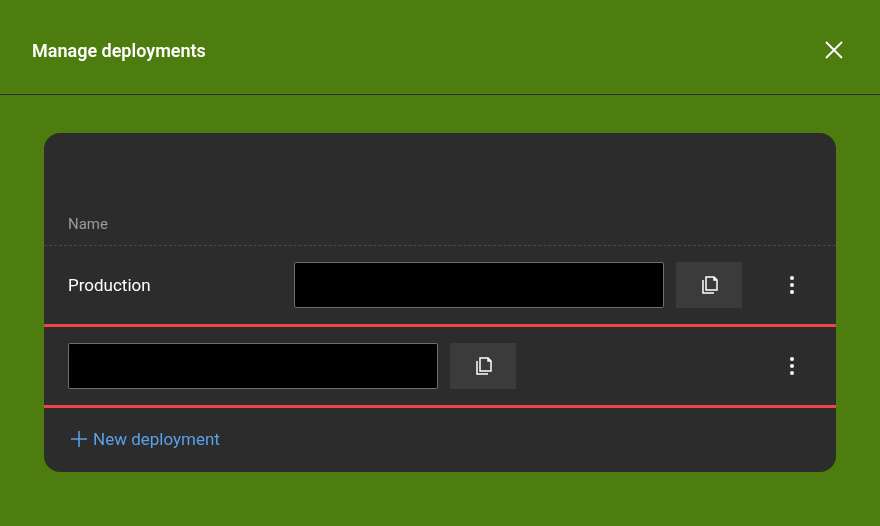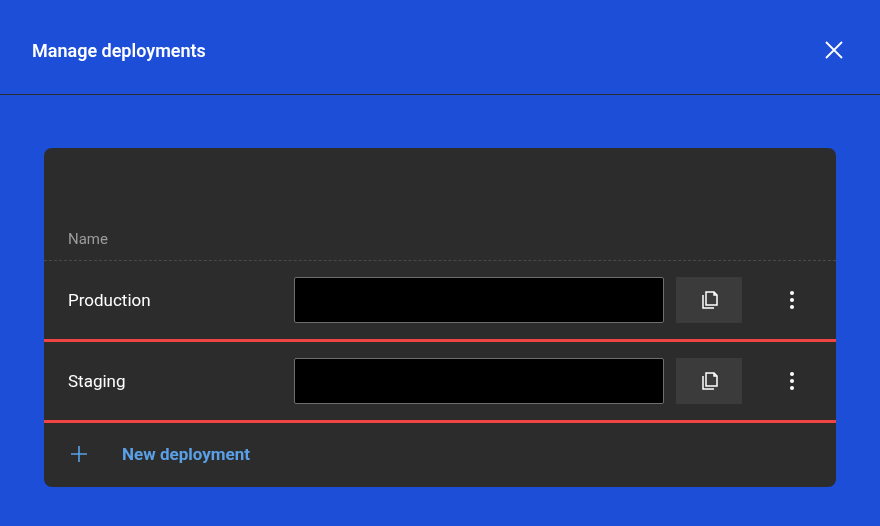--- a/index.html
+++ b/index.html
@@ -12,7 +12,7 @@
   }
   .modal {
     width: 100%; height: 100%;
-    background: #1d4ed8;
+    background: #4d7c0f;
     display: flex; flex-direction: column;
   }
   .modal-header {

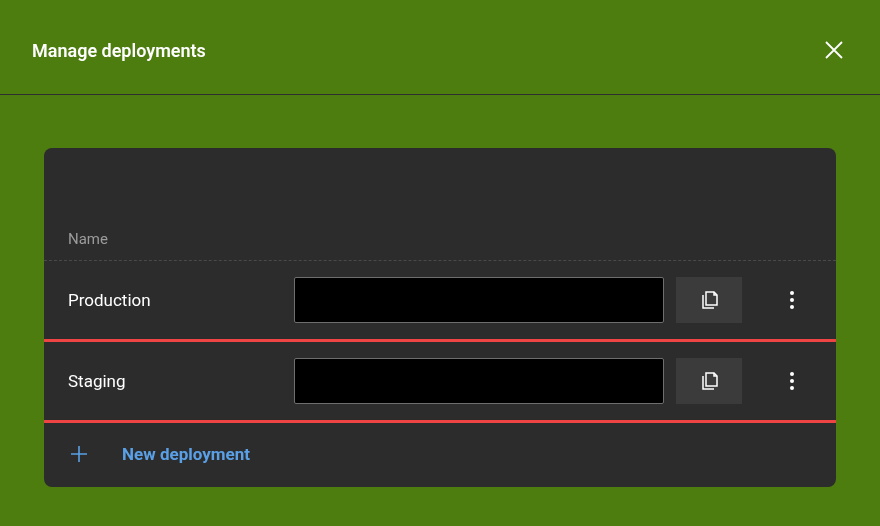--- a/index.html
+++ b/index.html
@@ -33,10 +33,9 @@
   }
   .panel {
     background: #2c2c2c;
-    border-radius: 8px;
+    border-radius: 16px;
     display: flex; flex-direction: column;
     overflow: hidden;
-    margin-top: 15px;
   }
   .panel-spacer { height: 72px; }
   .table-head {

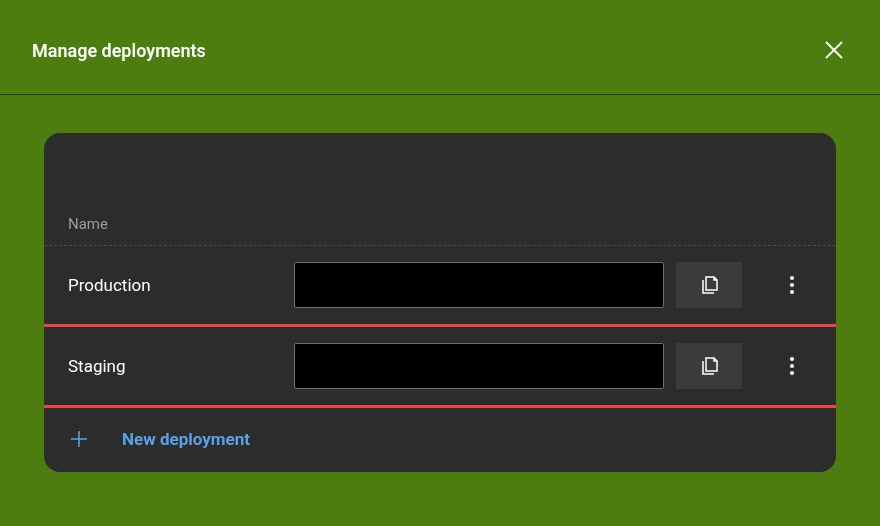--- a/index.html
+++ b/index.html
@@ -141,7 +141,6 @@
       </div>
 
       <div class="row">
-        <div class="row-name">Staging</div>
         <div class="key-cell">
           <div class="key-box"></div>
           <button class="copy-btn">

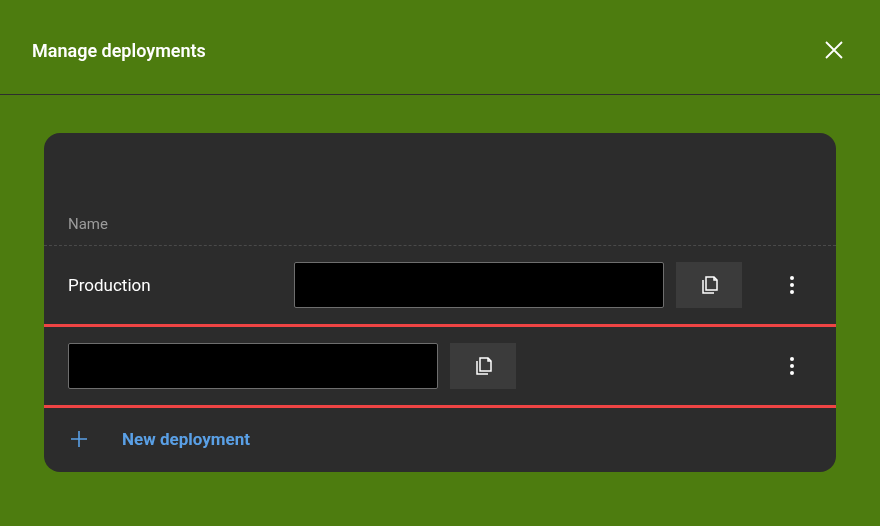--- a/index.html
+++ b/index.html
@@ -83,8 +83,7 @@
   .footer-row {
     display: flex; align-items: center;
     padding: 20px 24px 22px 24px;
-    gap: 32px;
-    font-weight: bold;
+    gap: 3px;
   }
   .plus-icon {
     width: 22px; height: 22px;

